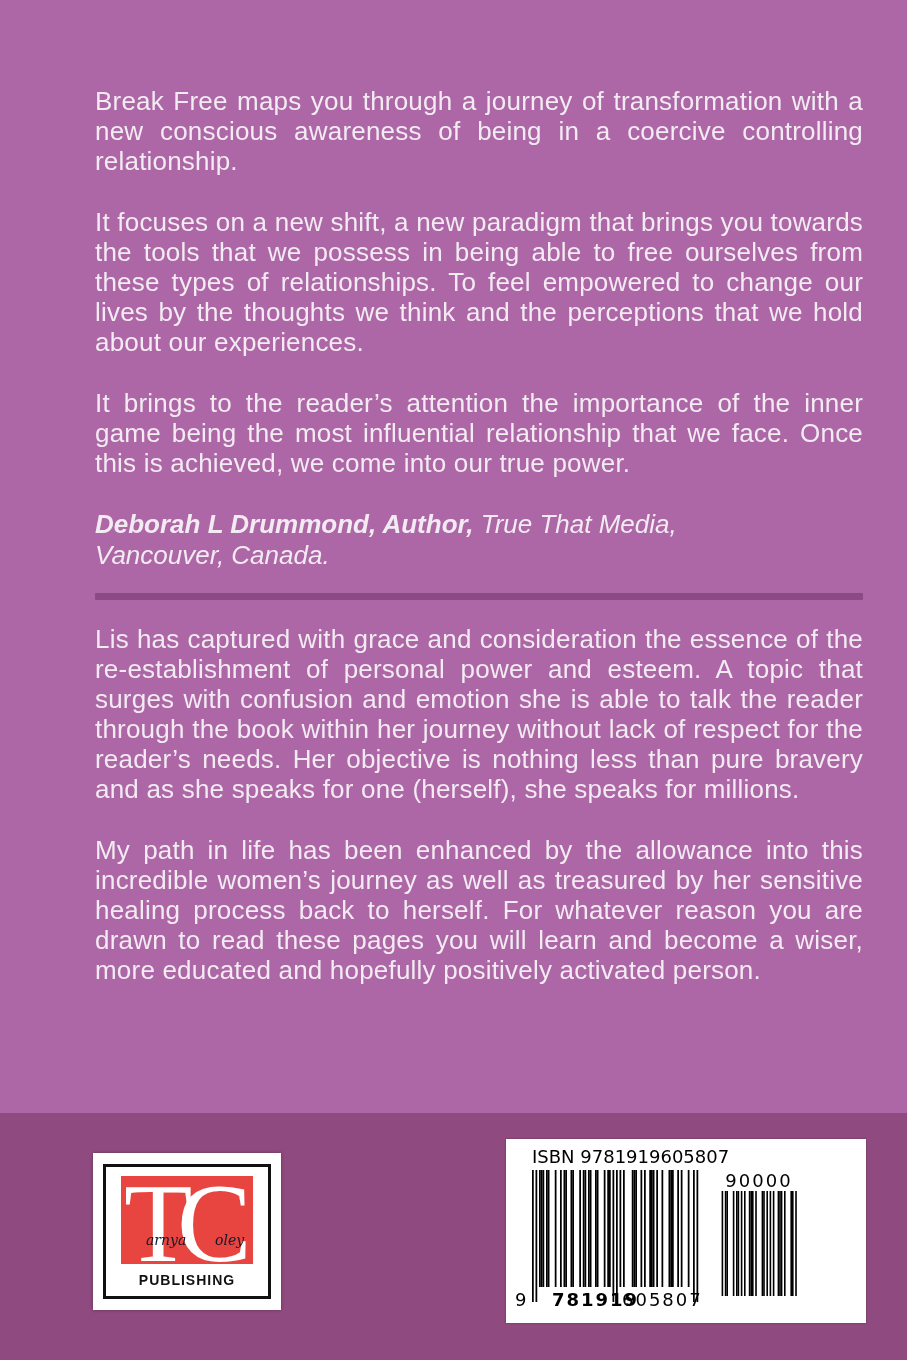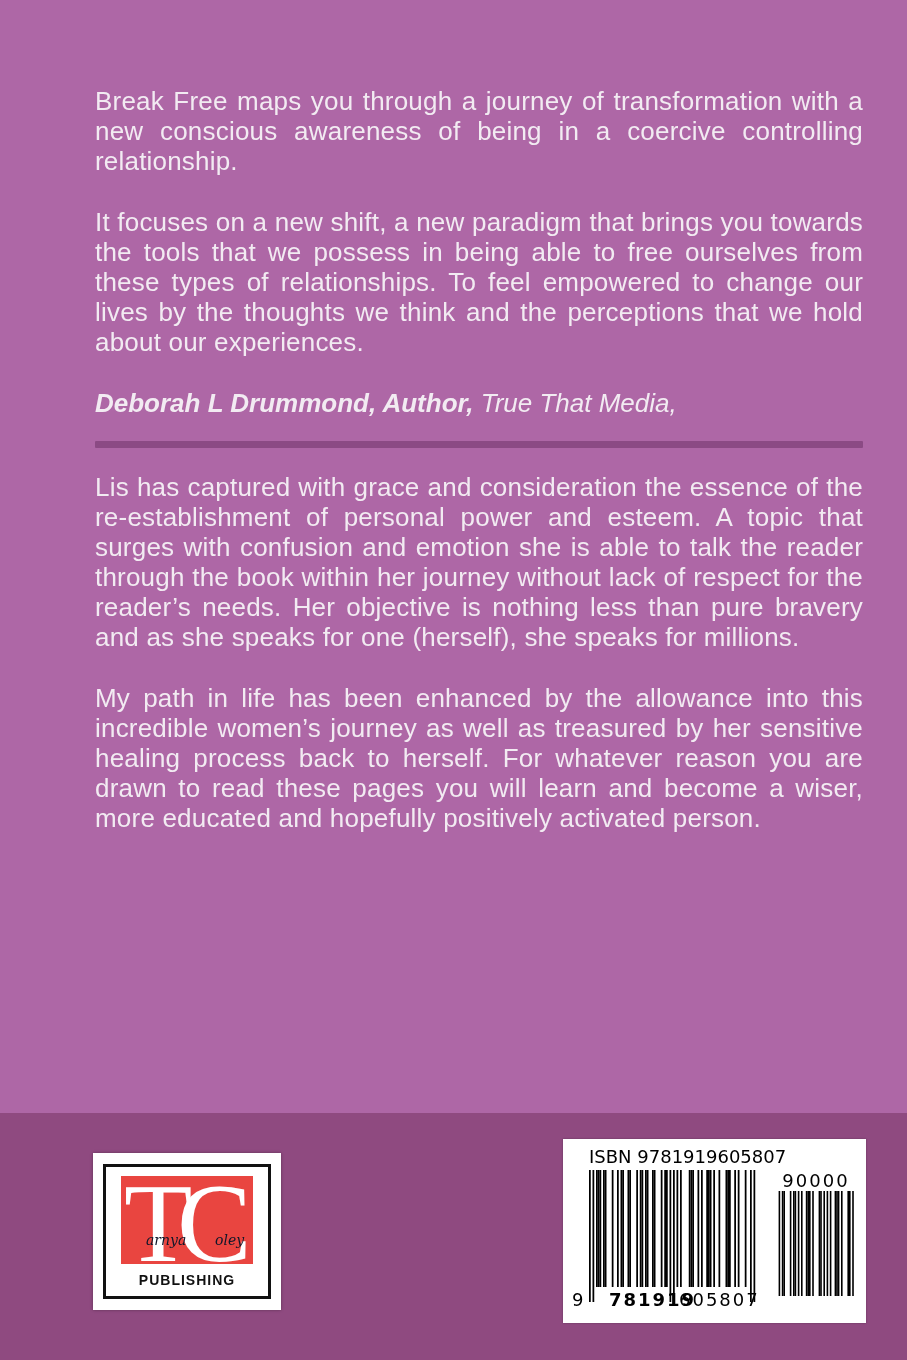--- a/index.html
+++ b/index.html
@@ -98,6 +98,7 @@
   <div class="content">
     <p class="para">Break Free maps you through a journey of transformation with a new conscious awareness of being in a coercive controlling relationship.</p>
     <p class="para">It focuses on a new shift, a new paradigm that brings you towards the tools that we possess in being able to free ourselves from these types of relationships. To feel empowered to change our lives by the thoughts we think and the perceptions that we hold about our experiences.</p>
+    <p class="para">It brings to the reader’s attention the importance of the inner game being the most influential relationship that we face. Once this is achieved, we come into our true power.</p>
 
     <p class="credit">
       <span class="credit-name">Deborah L Drummond, Author,</span>

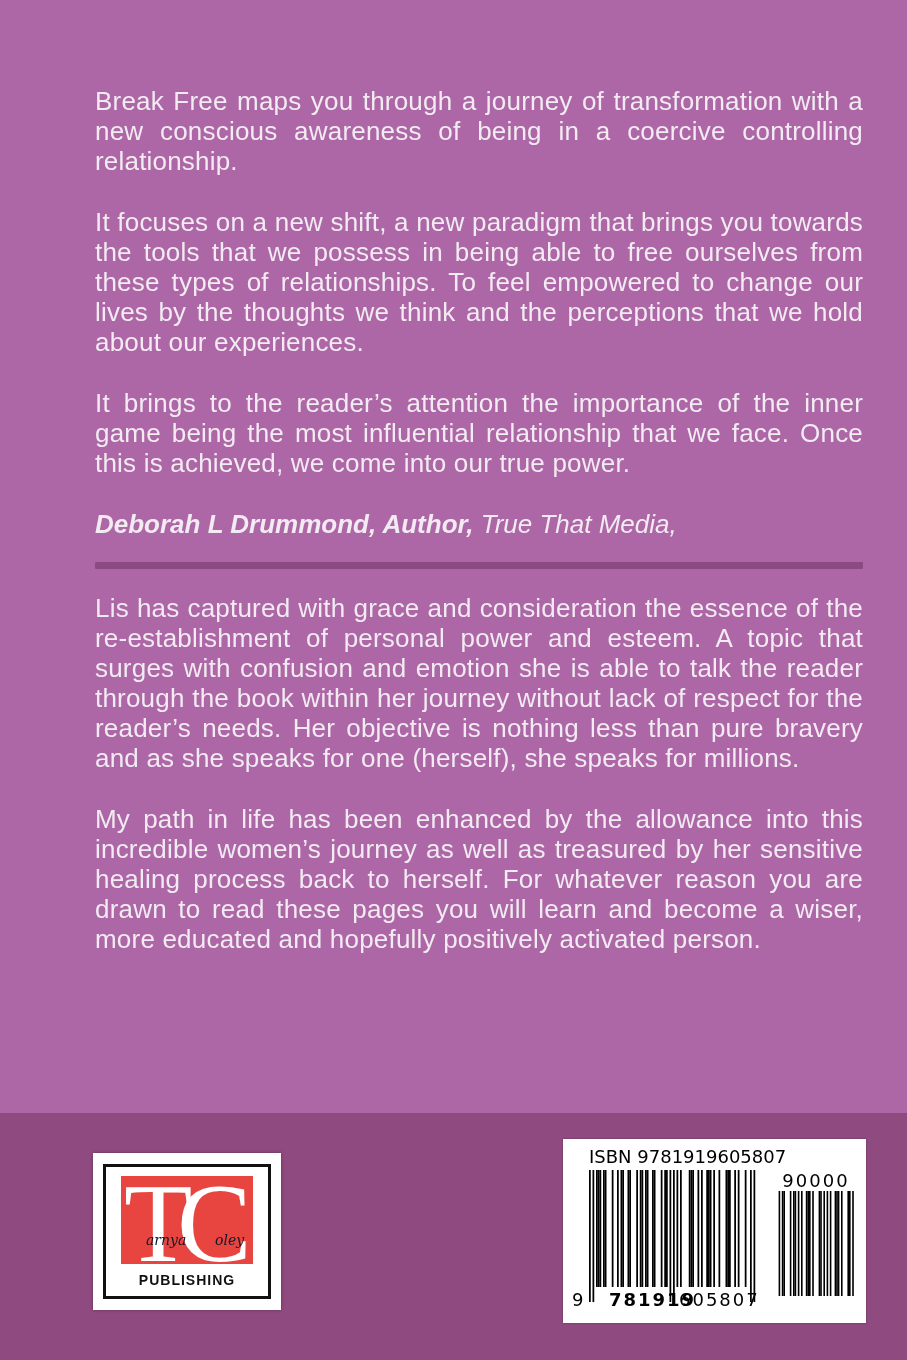--- a/index.html
+++ b/index.html
@@ -103,6 +103,7 @@
     <p class="credit">
       <span class="credit-name">Deborah L Drummond, Author,</span>
       <span class="credit-affil"> True That Media,</span>
+      <span class="credit-loc">Vancouver, Canada.</span>
     </p>
 
     <div class="divider"></div>

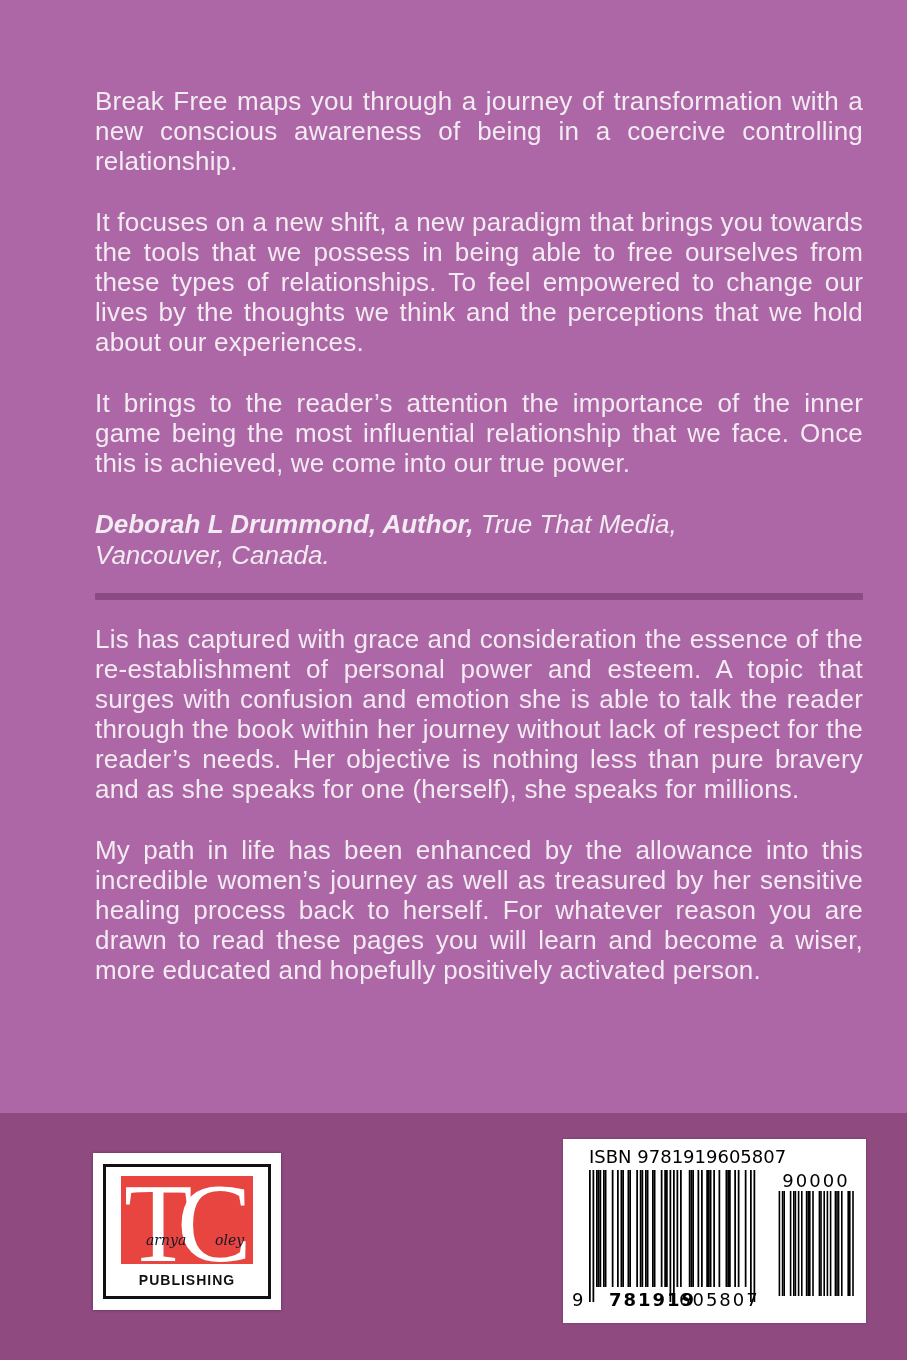--- a/index.html
+++ b/index.html
@@ -74,7 +74,7 @@
   
   .barcode-box {
     position:absolute; right:41px; top:26px;
-    width:303px; height:184px; background:#fff;
+    width:360px; height:184px; background:#fff;
     box-shadow:0 0 2px rgba(0,0,0,0.3);
     font-family:"DejaVu Sans", sans-serif; color:#000;
   }

